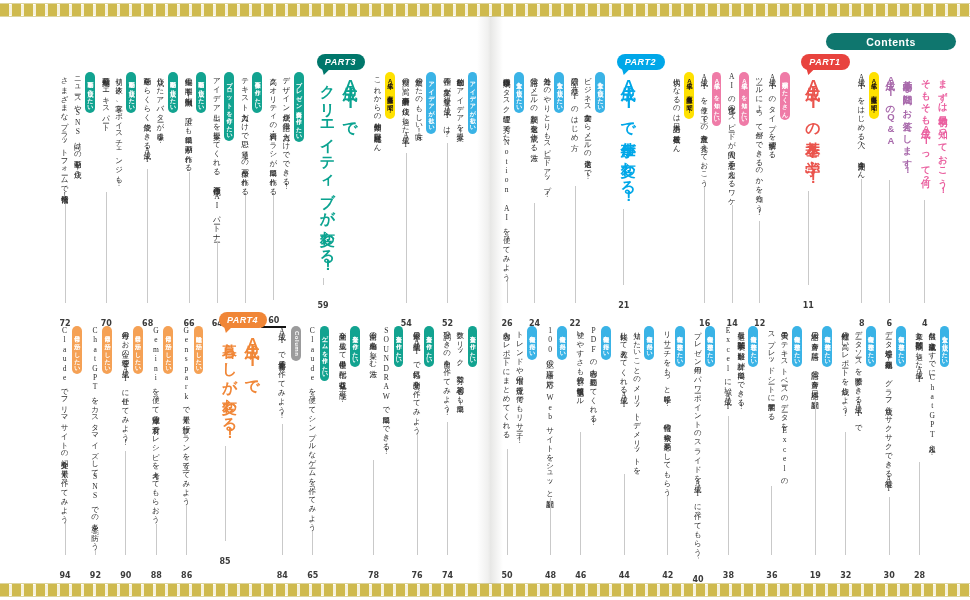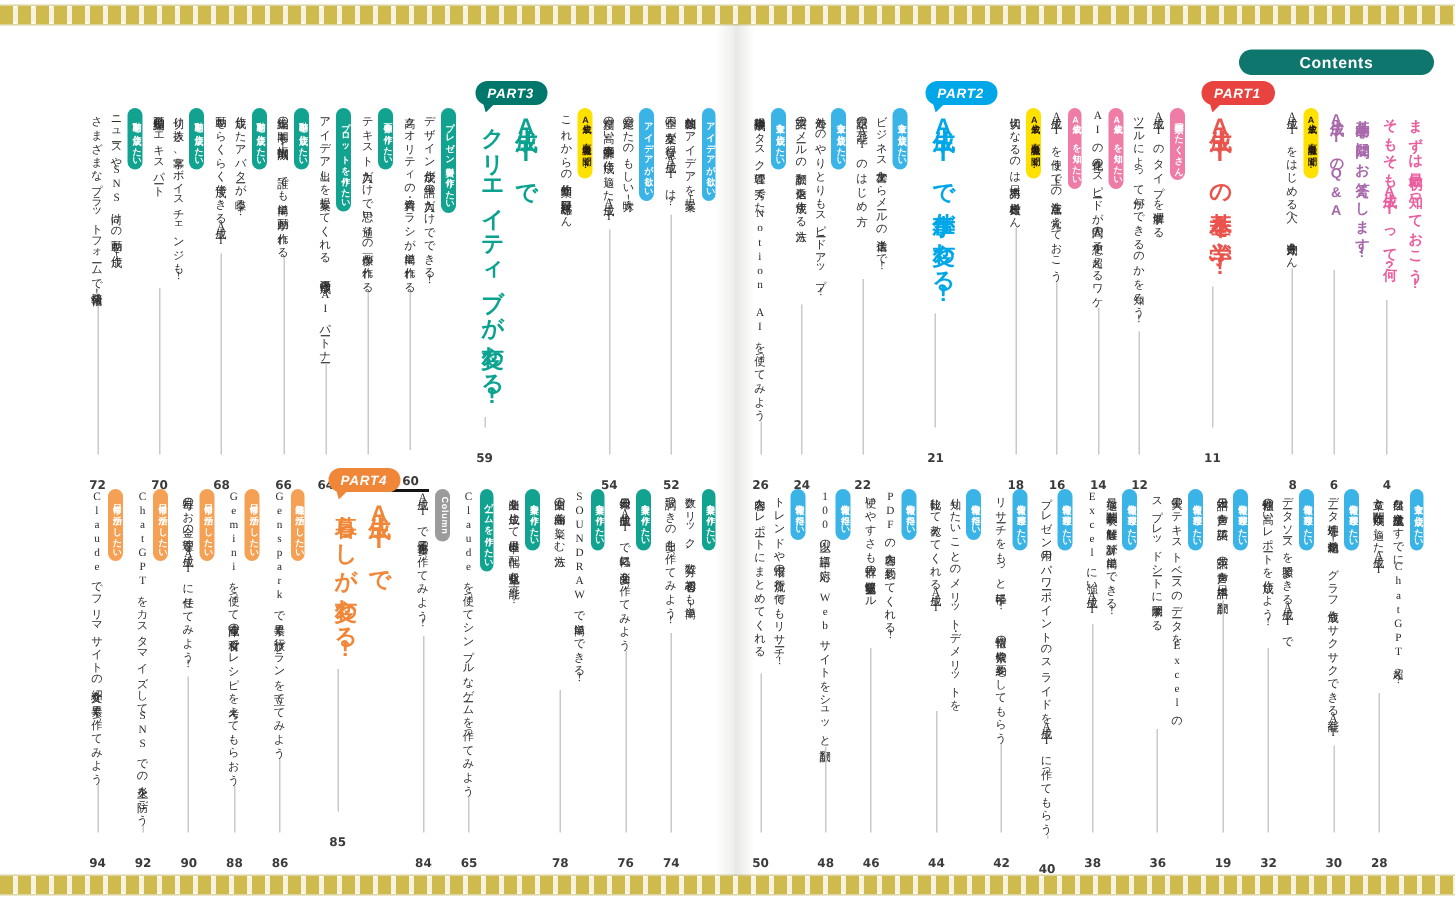--- a/index.html
+++ b/index.html
@@ -131,10 +131,6 @@
       <div class="item entry">
 
     <div class="vtext"><span class="tag dark" style="background: rgb(255, 225, 0);">生成AI有識者に聞く!</span><br>大切になるのは日本語力 松村雄太さん</div>
-    <div class="foot">
-      <div class="leader"></div>
-      <div class="pagenum">18</div>
-    </div>
   </div>
       <div class="item part">
     <div class="badge" style="background: rgb(0, 167, 232);">PART2</div>

